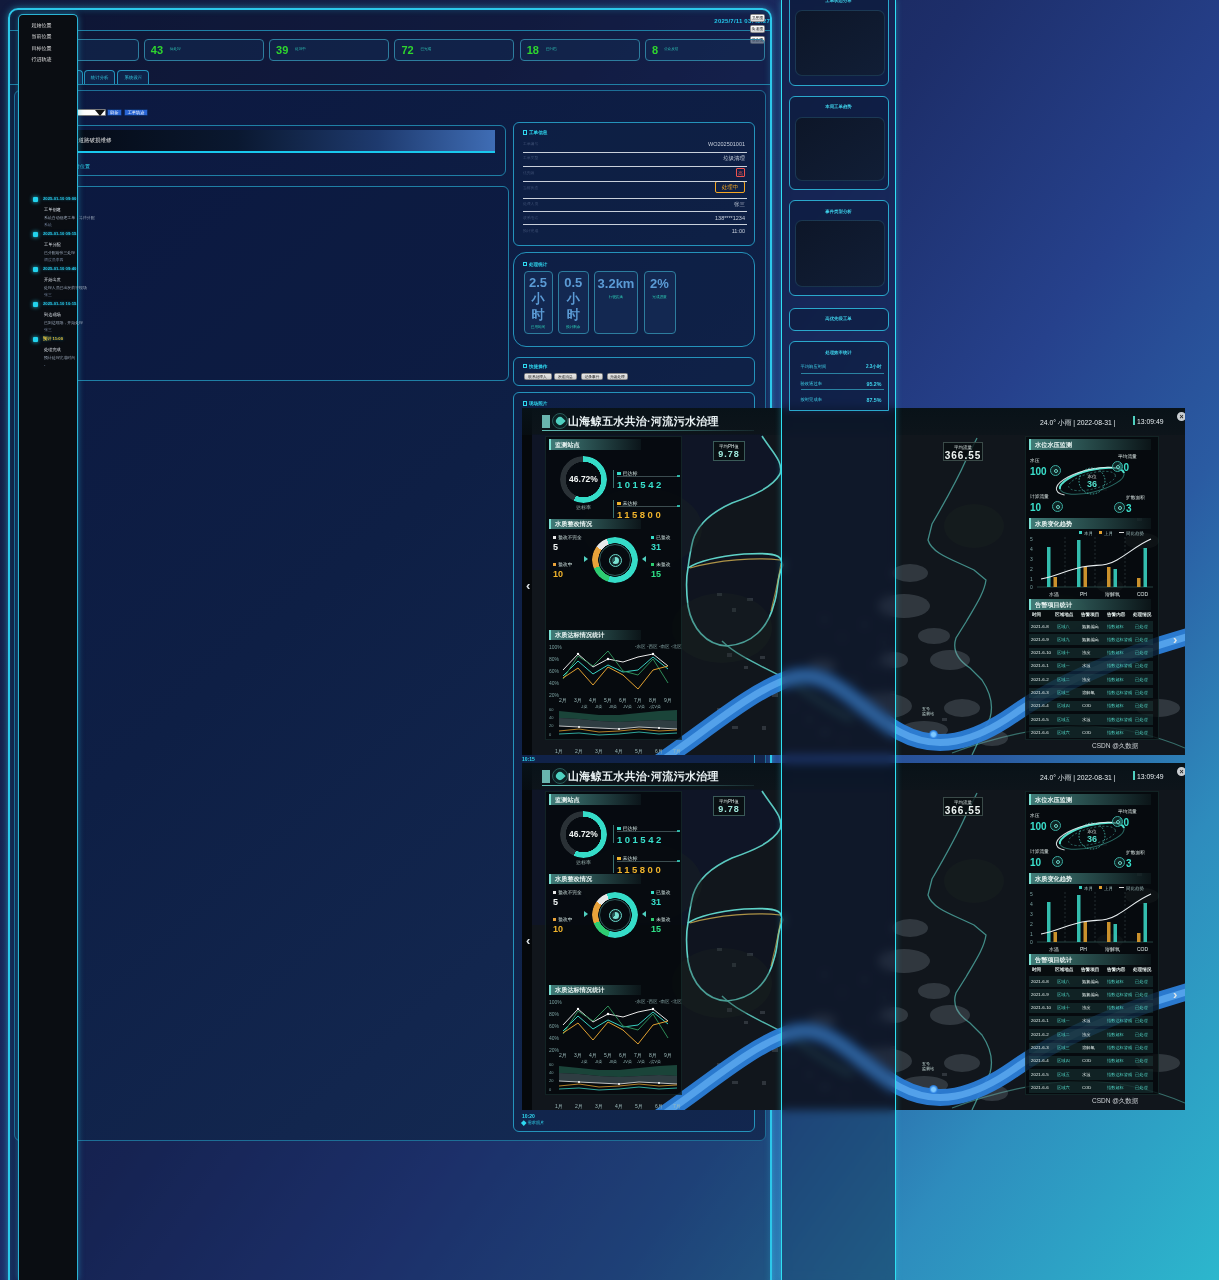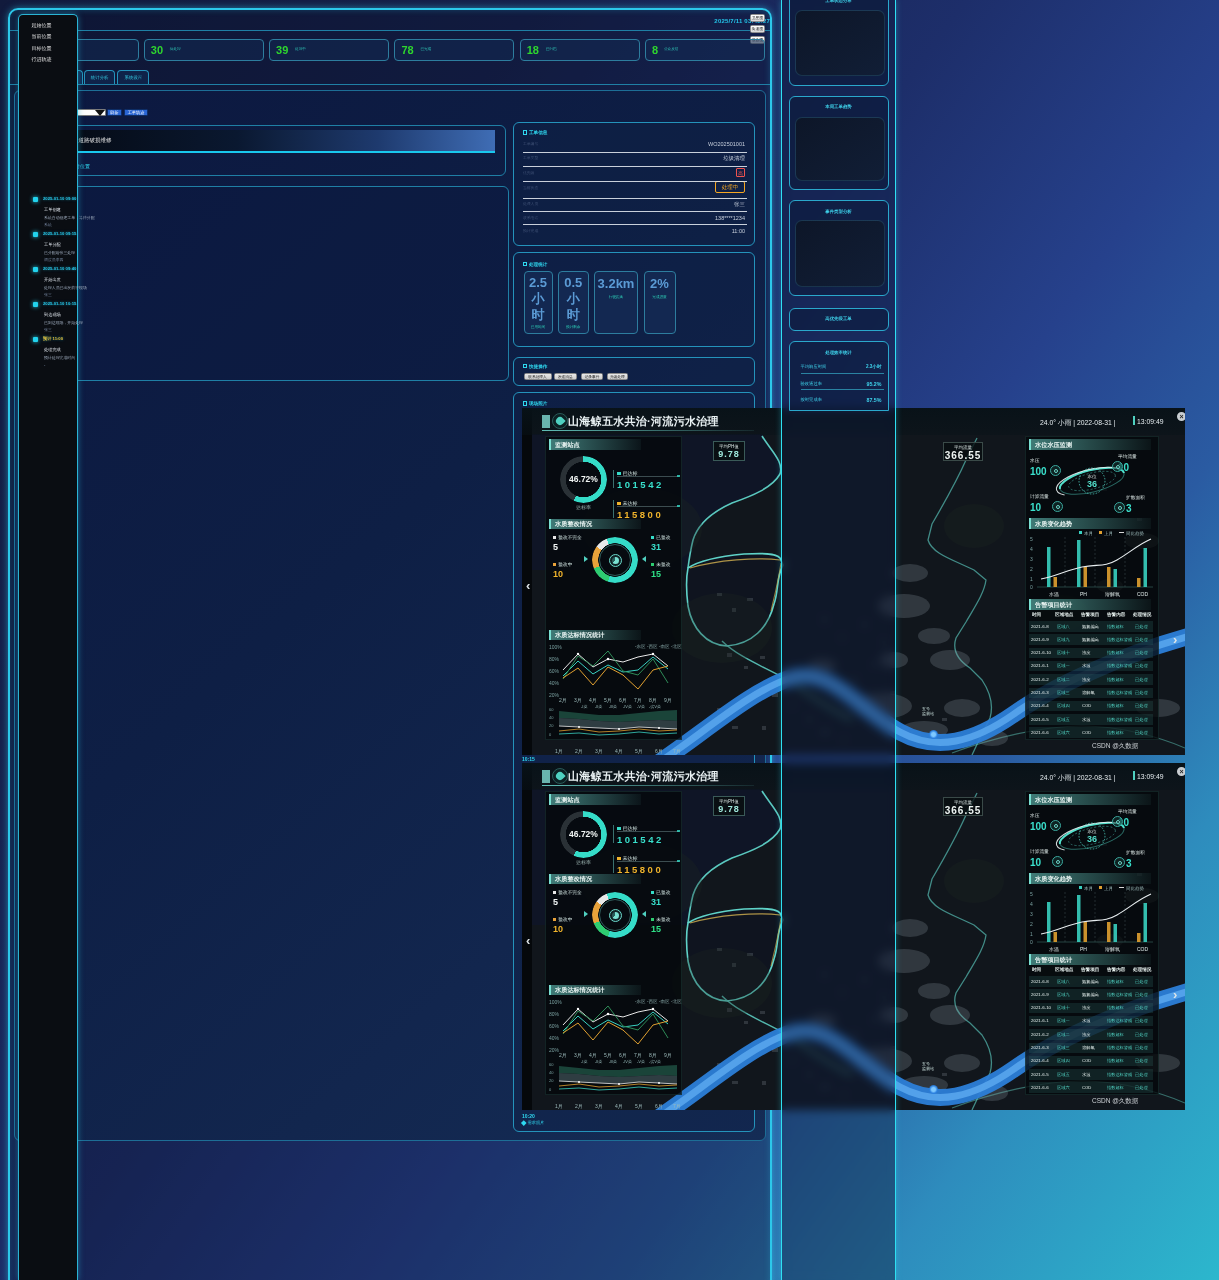--- a/index.html
+++ b/index.html
@@ -25,7 +25,7 @@
       <span style="position:absolute;left:31px;top:7px;font-size:3.6px;color:#2fc8b8">总工单</span>
     </div>
 <div class="abs" style="left:135.8px;top:31px;width:120px;height:21.5px;border:1px solid #2d7d9e;border-radius:4px;background:rgba(18,42,82,0.55)">
-      <span style="position:absolute;left:6px;top:4px;font-size:11px;font-weight:bold;color:#2ed52e">30</span>
+      <span style="position:absolute;left:6px;top:4px;font-size:11px;font-weight:bold;color:#2ed52e">43</span>
       <span style="position:absolute;left:25px;top:7px;font-size:3.6px;color:#2fc8b8">待处理</span>
     </div>
 <div class="abs" style="left:261.1px;top:31px;width:120px;height:21.5px;border:1px solid #2d7d9e;border-radius:4px;background:rgba(18,42,82,0.55)">

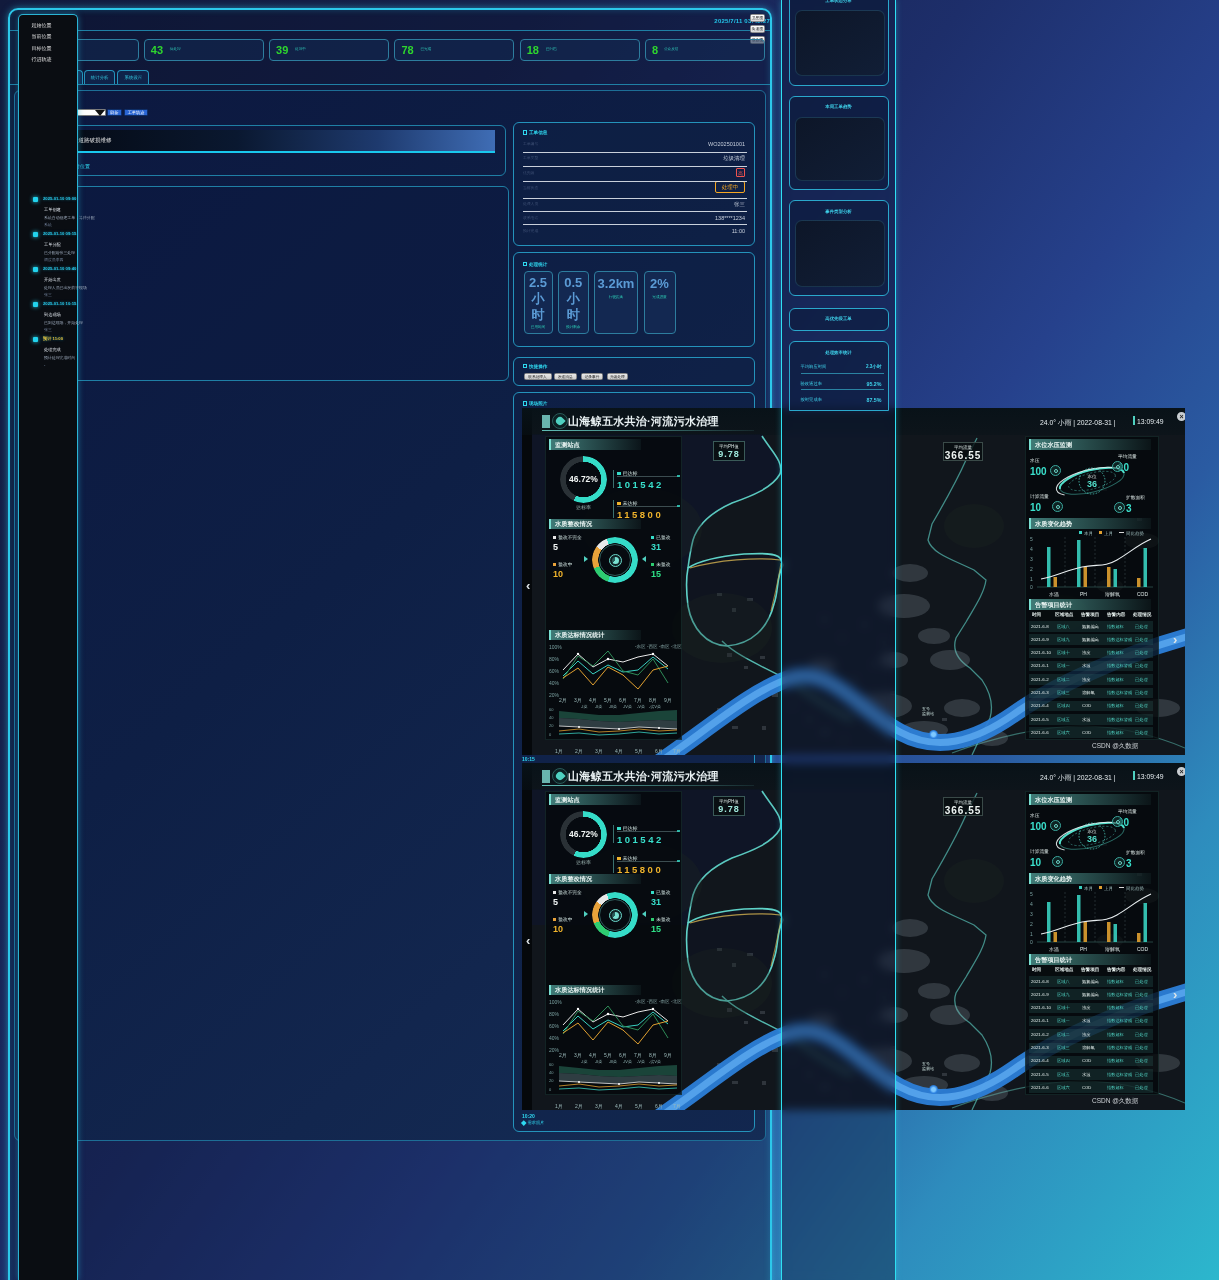--- a/index.html
+++ b/index.html
@@ -33,7 +33,7 @@
       <span style="position:absolute;left:25px;top:7px;font-size:3.6px;color:#2fc8b8">处理中</span>
     </div>
 <div class="abs" style="left:386.4px;top:31px;width:120px;height:21.5px;border:1px solid #2d7d9e;border-radius:4px;background:rgba(18,42,82,0.55)">
-      <span style="position:absolute;left:6px;top:4px;font-size:11px;font-weight:bold;color:#2ed52e">78</span>
+      <span style="position:absolute;left:6px;top:4px;font-size:11px;font-weight:bold;color:#2ed52e">72</span>
       <span style="position:absolute;left:25px;top:7px;font-size:3.6px;color:#2fc8b8">已完成</span>
     </div>
 <div class="abs" style="left:511.7px;top:31px;width:120px;height:21.5px;border:1px solid #2d7d9e;border-radius:4px;background:rgba(18,42,82,0.55)">

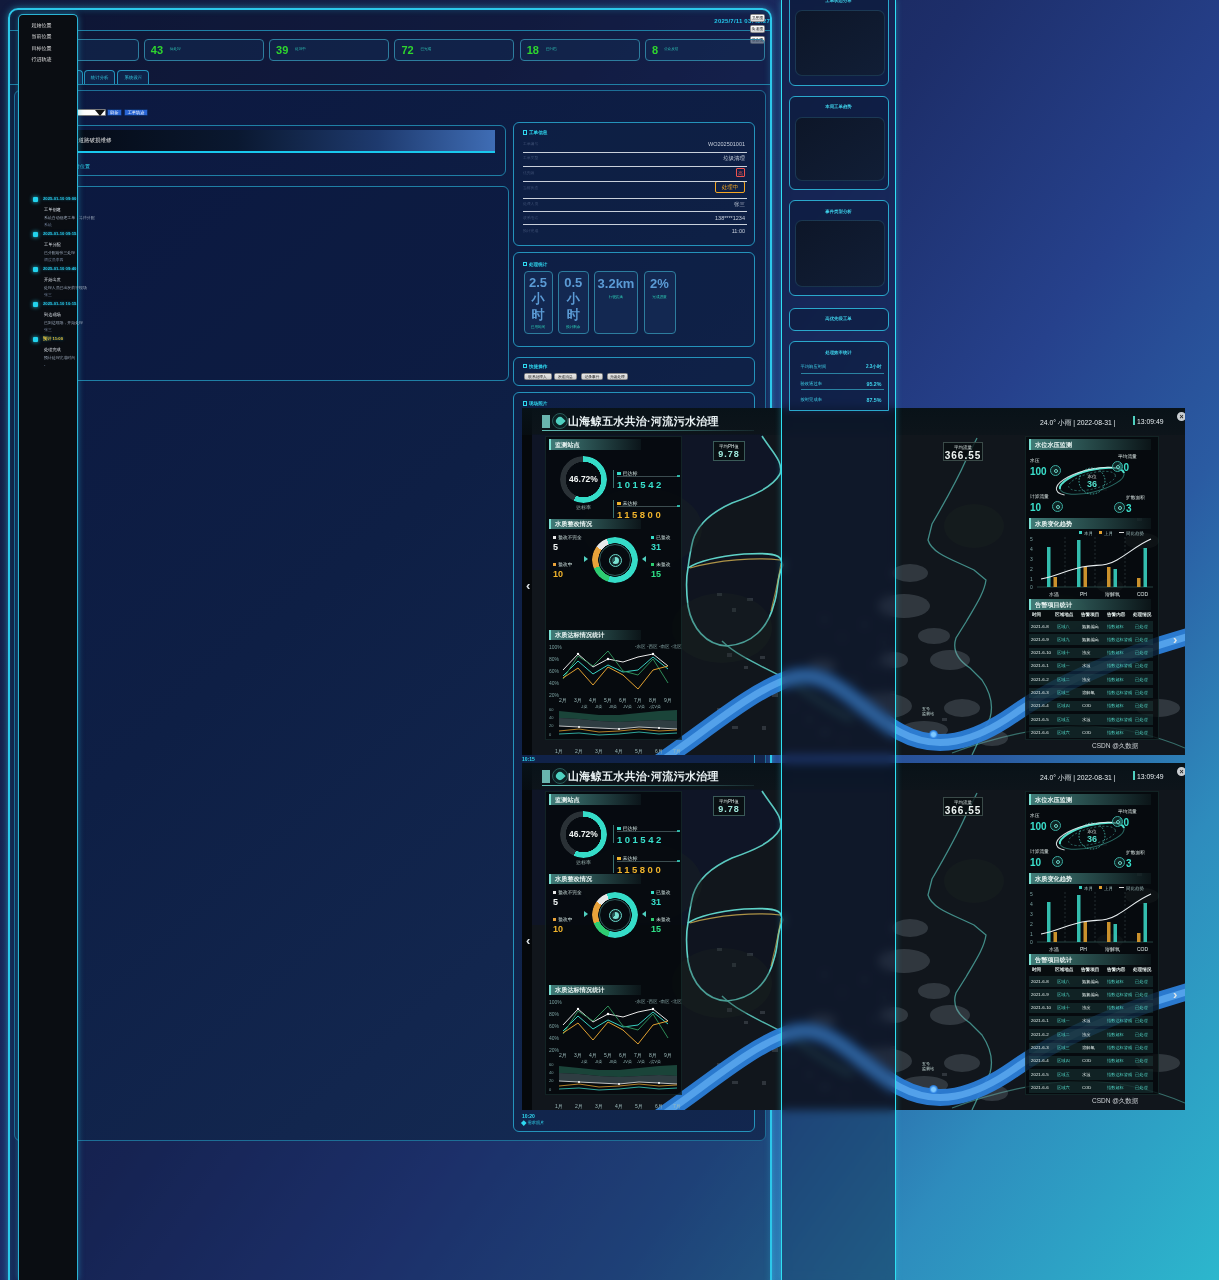--- a/index.html
+++ b/index.html
@@ -91,7 +91,7 @@
 <div style="position:absolute;left:9px;top:88.2px;width:224px;height:1.2px;background:rgba(228,233,240,0.88)"></div>
 <div style="position:absolute;left:9px;top:101.3px;width:224px;height:1.2px;background:rgba(228,233,240,0.88)"></div>
 </div>
-<div class="abs" style="left:513px;top:251.5px;width:242px;height:95.5px;border:1px solid #2493bb;border-radius:6px;background:rgba(15,33,70,0.45)">
+<div class="abs" style="left:513px;top:251.5px;width:242px;height:95.5px;border:1px solid #2493bb;border-radius:13px;background:rgba(15,33,70,0.45)">
  <div style="position:absolute;left:8.5px;top:9px;font-size:4.6px;font-weight:bold;color:#2fd8f0"><span style="display:inline-block;width:4.5px;height:4.5px;border:1.2px solid #2fd8f0;margin-right:2px;vertical-align:-0.5px"></span>处理统计</div>
 <div style="position:absolute;left:9.5px;top:18.5px;width:29px;height:63px;border:1px solid #2d7d9e;border-radius:4px;background:rgba(28,56,104,0.35);overflow:hidden">
           <div style="margin-top:3px;font-size:13px;line-height:16px;font-weight:bold;color:#5b9bd5;text-align:center">2.5<br>小<br>时</div>

